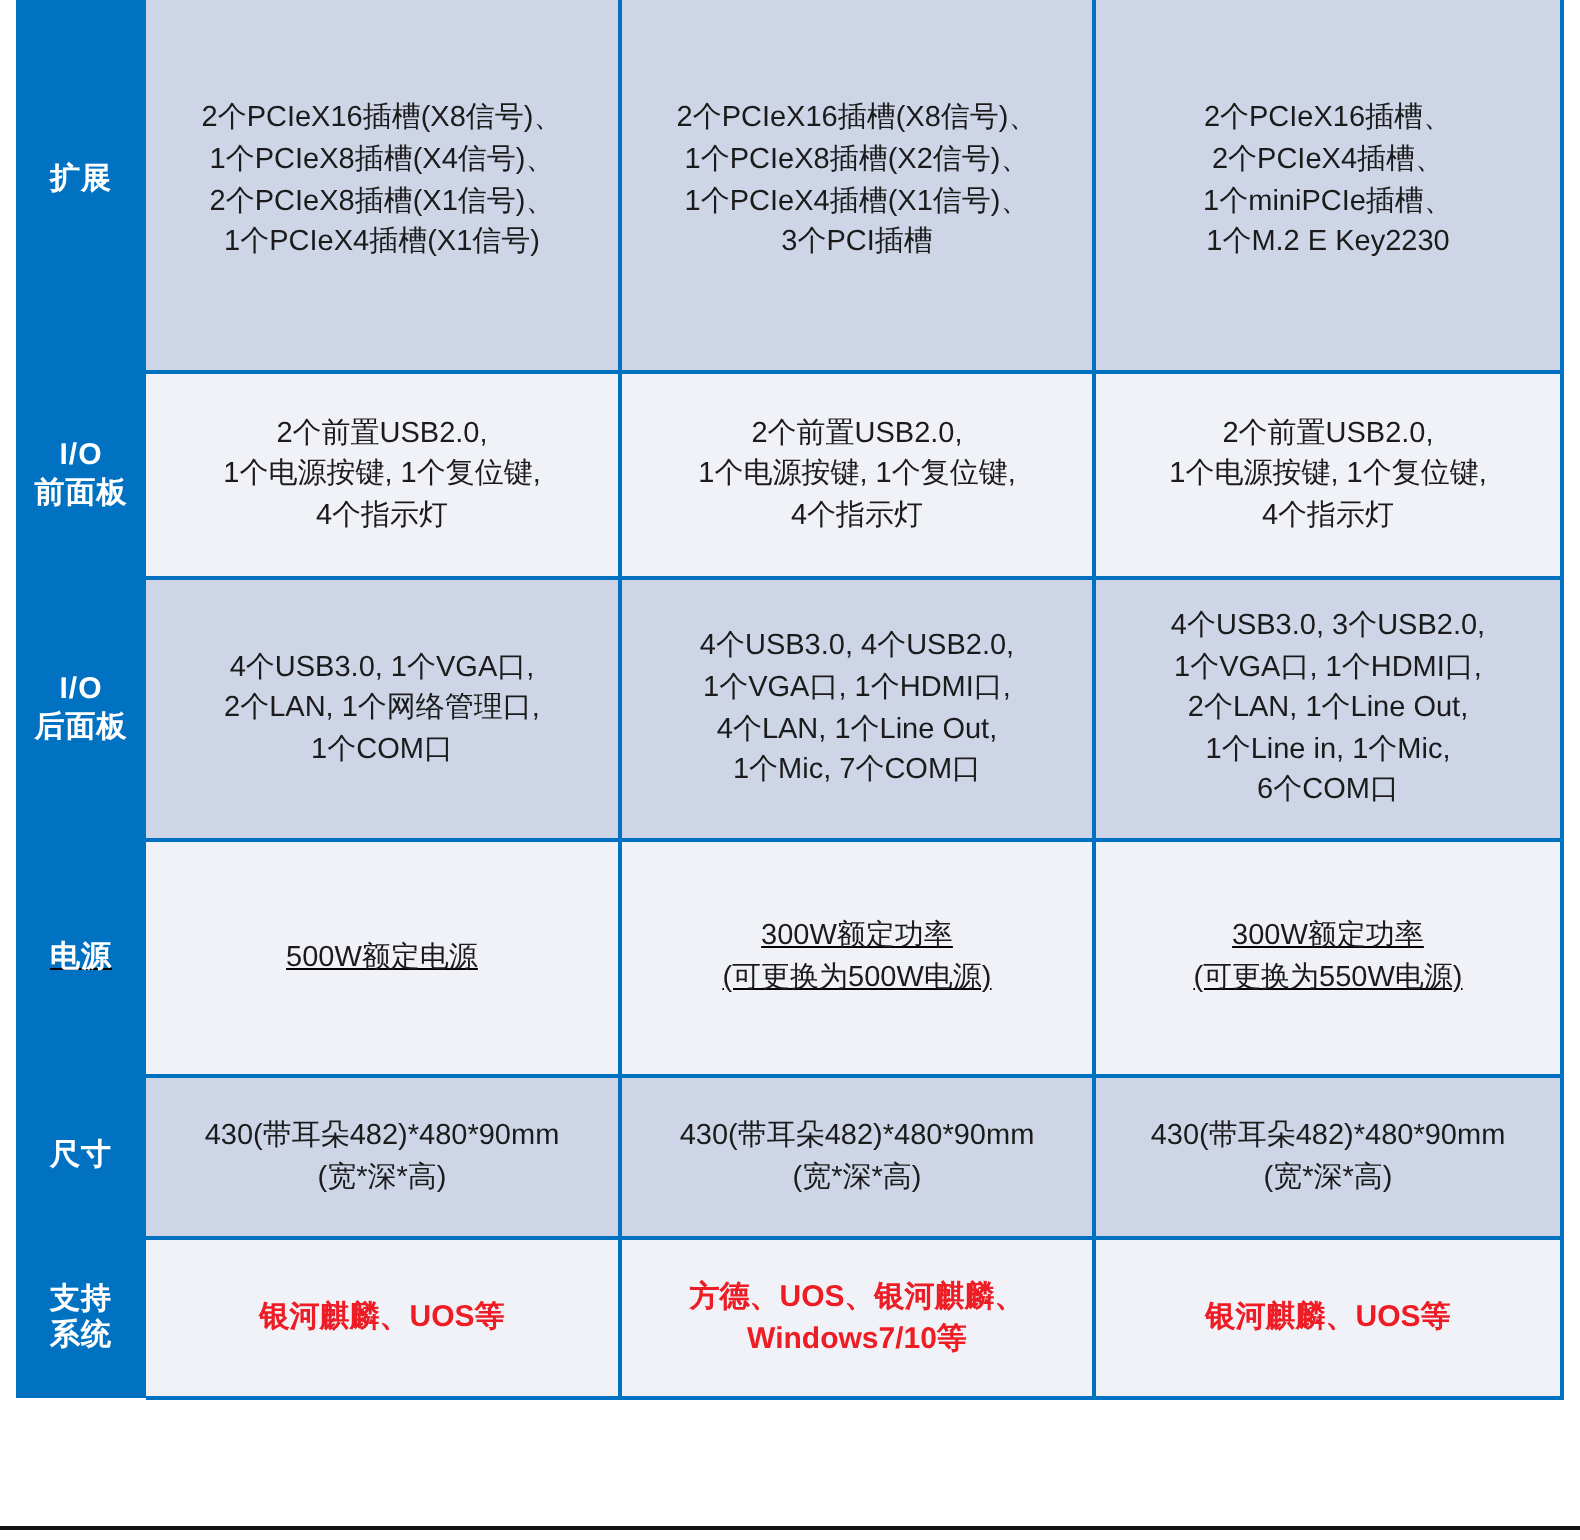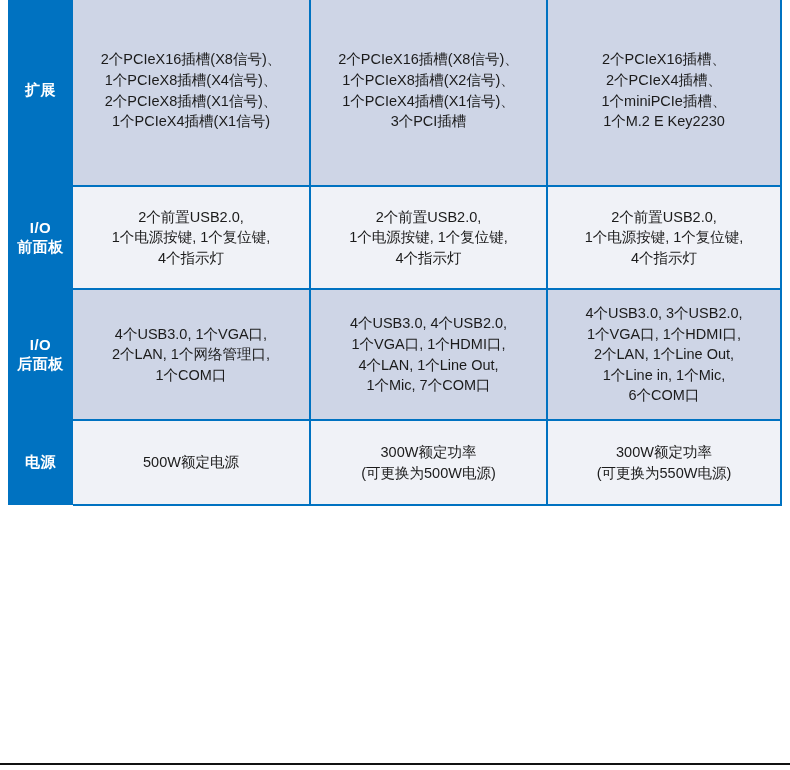--- a/index.html
+++ b/index.html
@@ -165,7 +165,7 @@
           <span class="cell-line">6个COM口</span>
         </td>
       </tr>
-      <tr class="shade-light row-power-supply" style="height: 85px;">
+      <tr class="shade-light row-power-supply" style="height: 118px; text-decoration: underline;">
         <td class="label-cell">
           <span class="lbl-line">电源</span>
         </td>

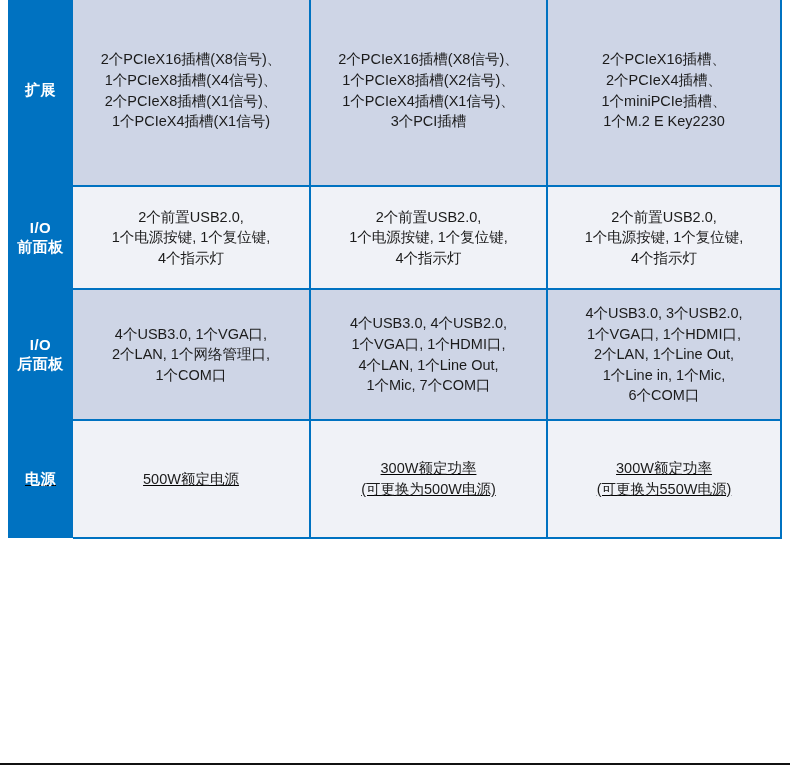--- a/index.html
+++ b/index.html
@@ -181,6 +181,23 @@
           <span class="cell-line">(可更换为550W电源)</span>
         </td>
       </tr>
+      <tr class="shade-dark row-dimensions" style="height: 81px;">
+        <td class="label-cell">
+          <span class="lbl-line">尺寸</span>
+        </td>
+        <td class="data-cell col-1">
+          <span class="cell-line">430(带耳朵482)*480*90mm</span>
+          <span class="cell-line">(宽*深*高)</span>
+        </td>
+        <td class="data-cell col-2">
+          <span class="cell-line">430(带耳朵482)*480*90mm</span>
+          <span class="cell-line">(宽*深*高)</span>
+        </td>
+        <td class="data-cell col-3 last">
+          <span class="cell-line">430(带耳朵482)*480*90mm</span>
+          <span class="cell-line">(宽*深*高)</span>
+        </td>
+      </tr>
     </tbody>
 </table>
 

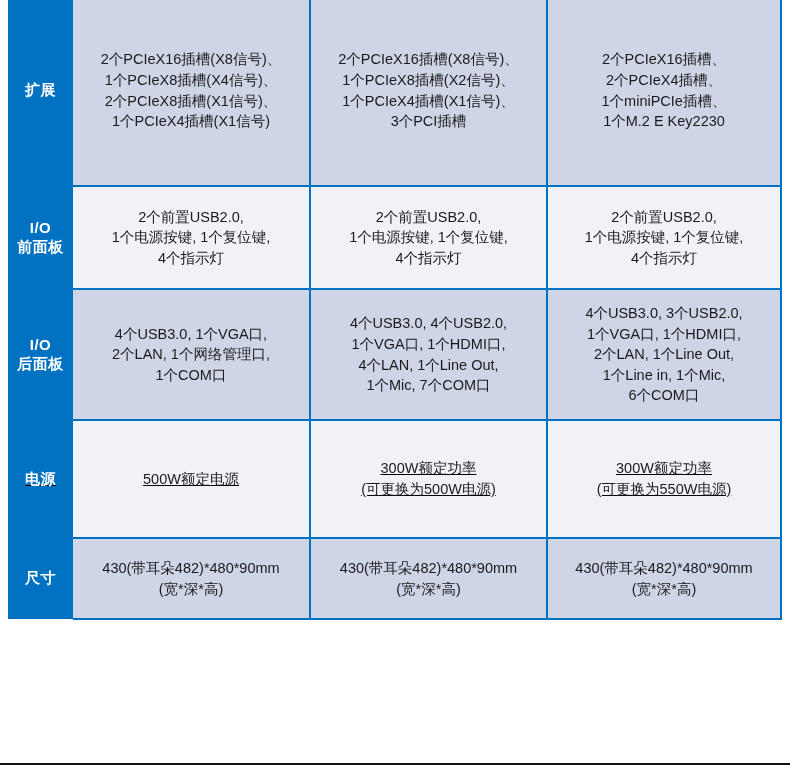--- a/index.html
+++ b/index.html
@@ -198,6 +198,22 @@
           <span class="cell-line">(宽*深*高)</span>
         </td>
       </tr>
+      <tr class="shade-light row-supported-os" style="height: 80px;">
+        <td class="label-cell">
+          <span class="lbl-line">支持</span>
+          <span class="lbl-line">系统</span>
+        </td>
+        <td class="data-cell col-1 os-text">
+          <span class="cell-line">银河麒麟、UOS等</span>
+        </td>
+        <td class="data-cell col-2 os-text">
+          <span class="cell-line">方德、UOS、银河麒麟、</span>
+          <span class="cell-line">Windows7/10等</span>
+        </td>
+        <td class="data-cell col-3 last os-text">
+          <span class="cell-line">银河麒麟、UOS等</span>
+        </td>
+      </tr>
     </tbody>
 </table>
 

